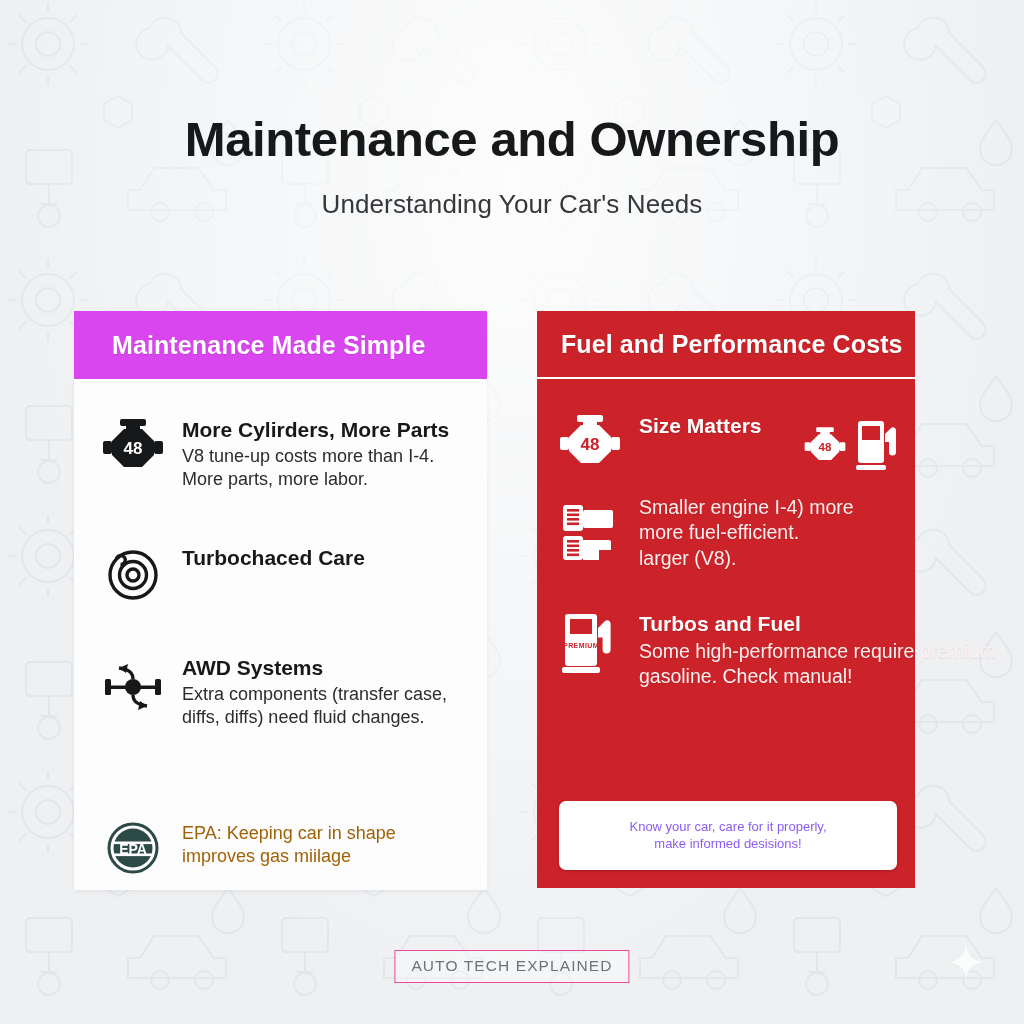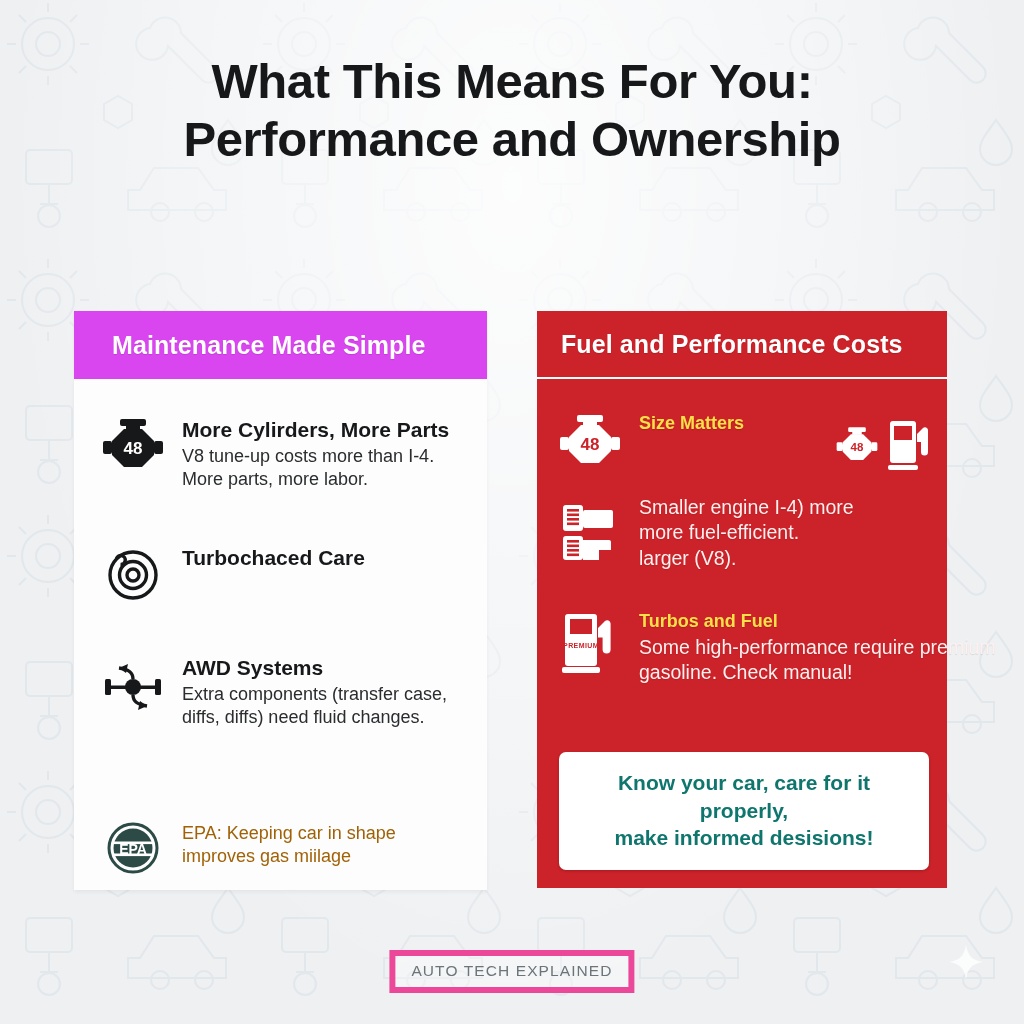--- a/index.html
+++ b/index.html
@@ -269,7 +269,7 @@
 
   <div class="header">
     <h1 class="title">
-      <span>What This Means For You:</span><br>
+      <br>
       <span>Performance and Ownership</span>
     </h1>
   </div>

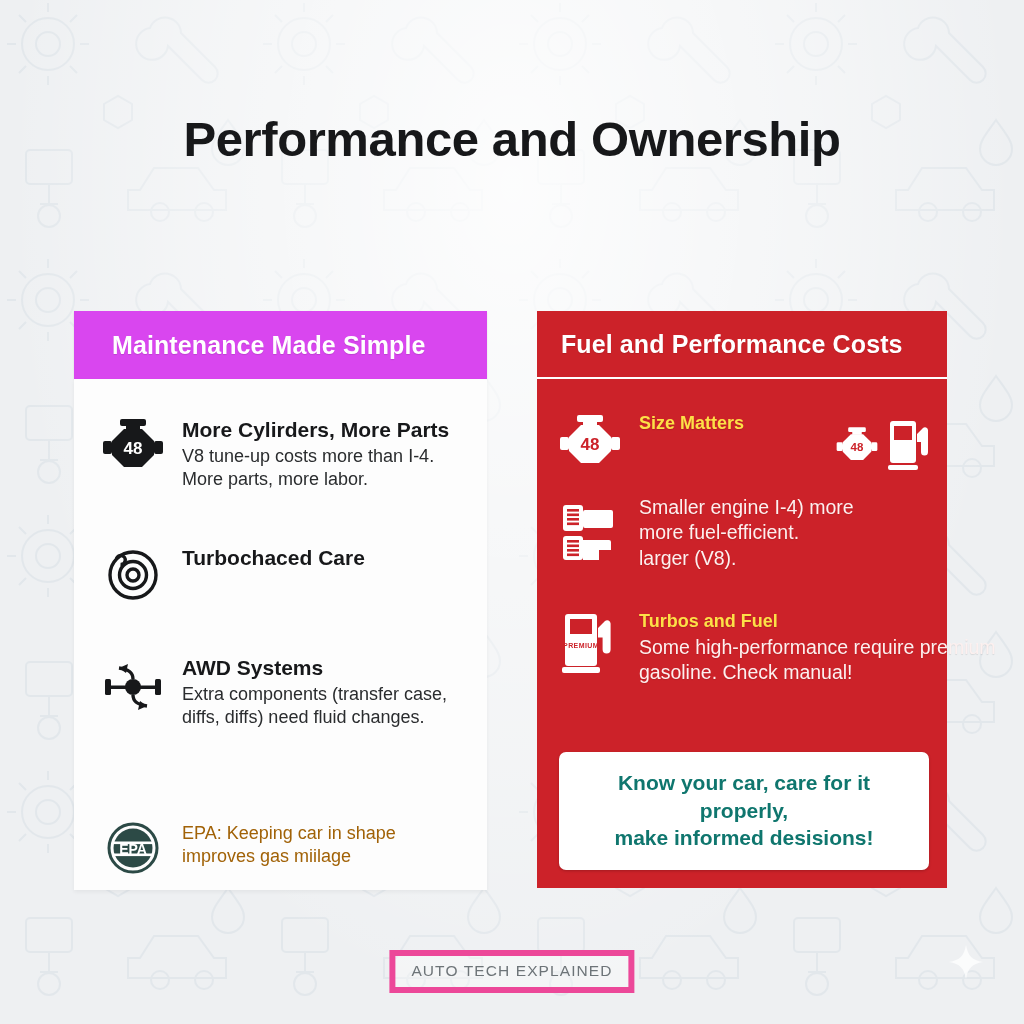--- a/index.html
+++ b/index.html
@@ -270,7 +270,7 @@
   <div class="header">
     <h1 class="title">
       <br>
-      <span>Performance and Ownership</span>
+      <span>Maintenance and Ownership</span>
     </h1>
   </div>
 

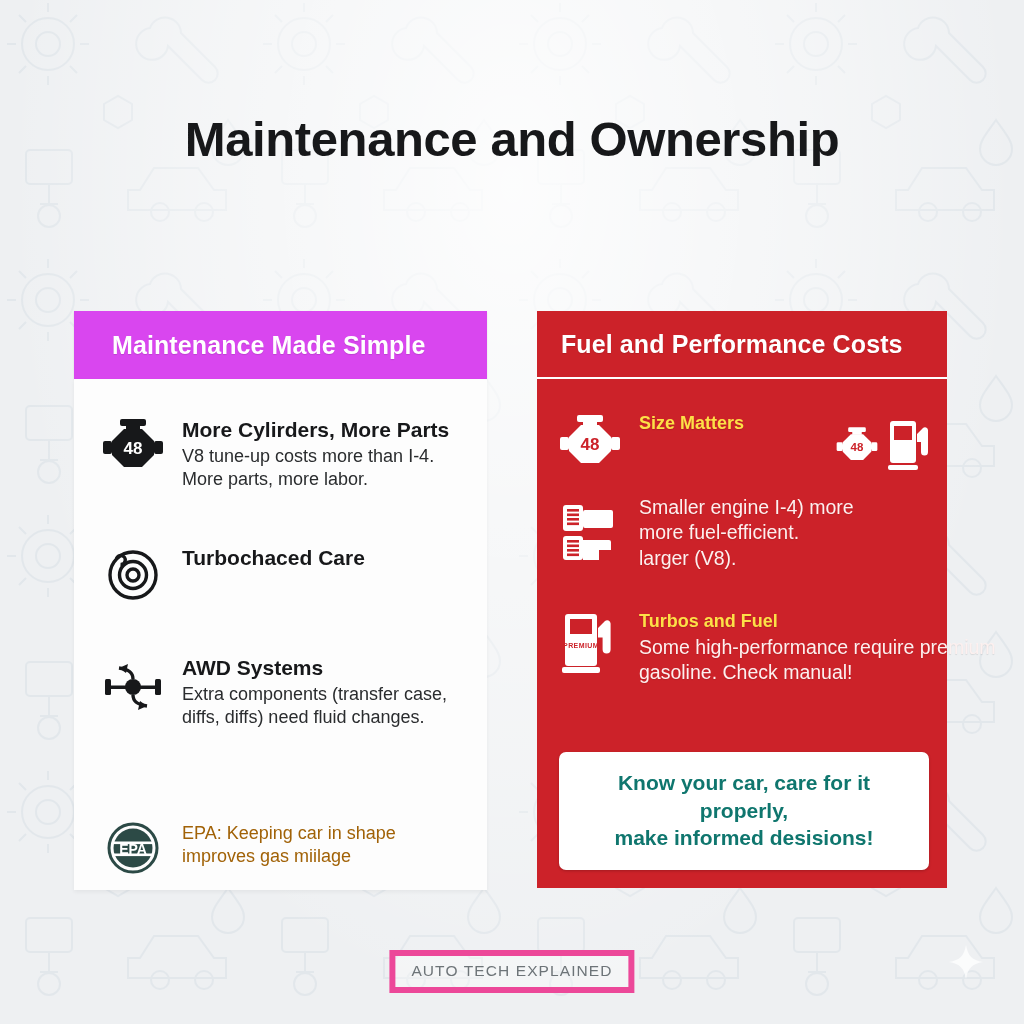--- a/index.html
+++ b/index.html
@@ -272,6 +272,7 @@
       <br>
       <span>Maintenance and Ownership</span>
     </h1>
+    <div class="subtitle">Understanding Your Car's Needs</div>
   </div>
 
   <section class="card" id="card-maintenance">

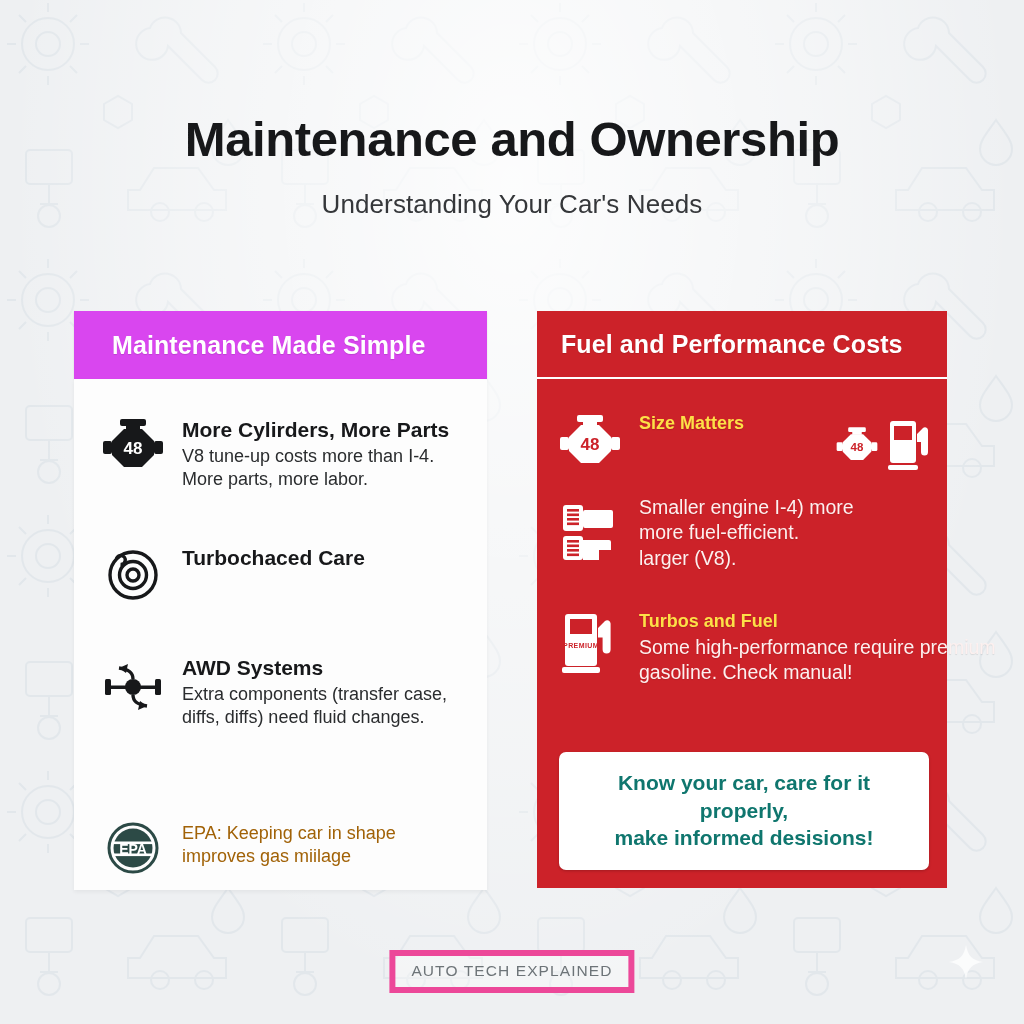--- a/index.html
+++ b/index.html
@@ -103,7 +103,7 @@
   
   #card-fuel {
     left: 537px;
-    width: 410px;
+    width: 378px;
   }
   #card-fuel .card-head {
     background: #cc2229;

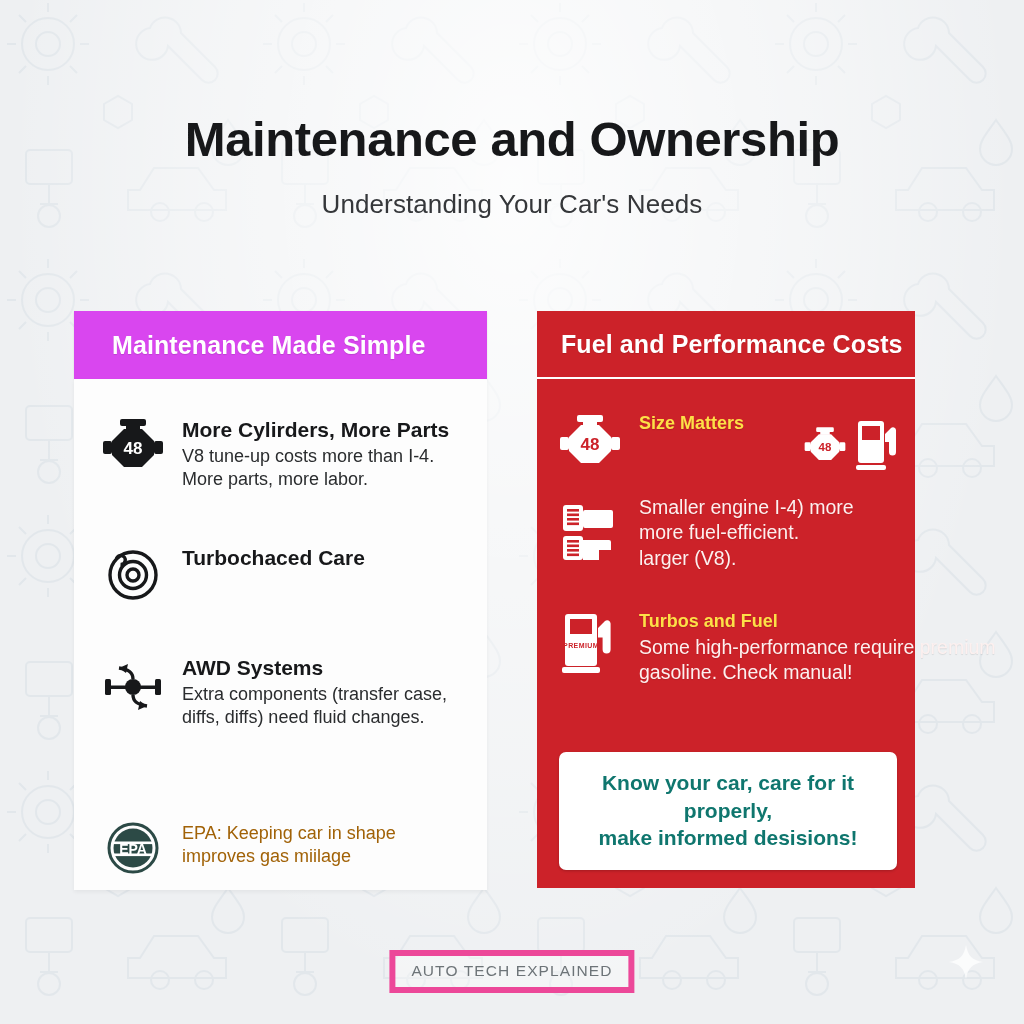--- a/index.html
+++ b/index.html
@@ -156,8 +156,8 @@
 
   
   #card-fuel .row-title {
-    color: #fde047;
-    font-size: 18px;
+    color: #ffffff;
+    font-size: 21px;
     text-shadow: 0 1px 1px rgba(0,0,0,0.13);
   }
   #card-fuel .row-desc {

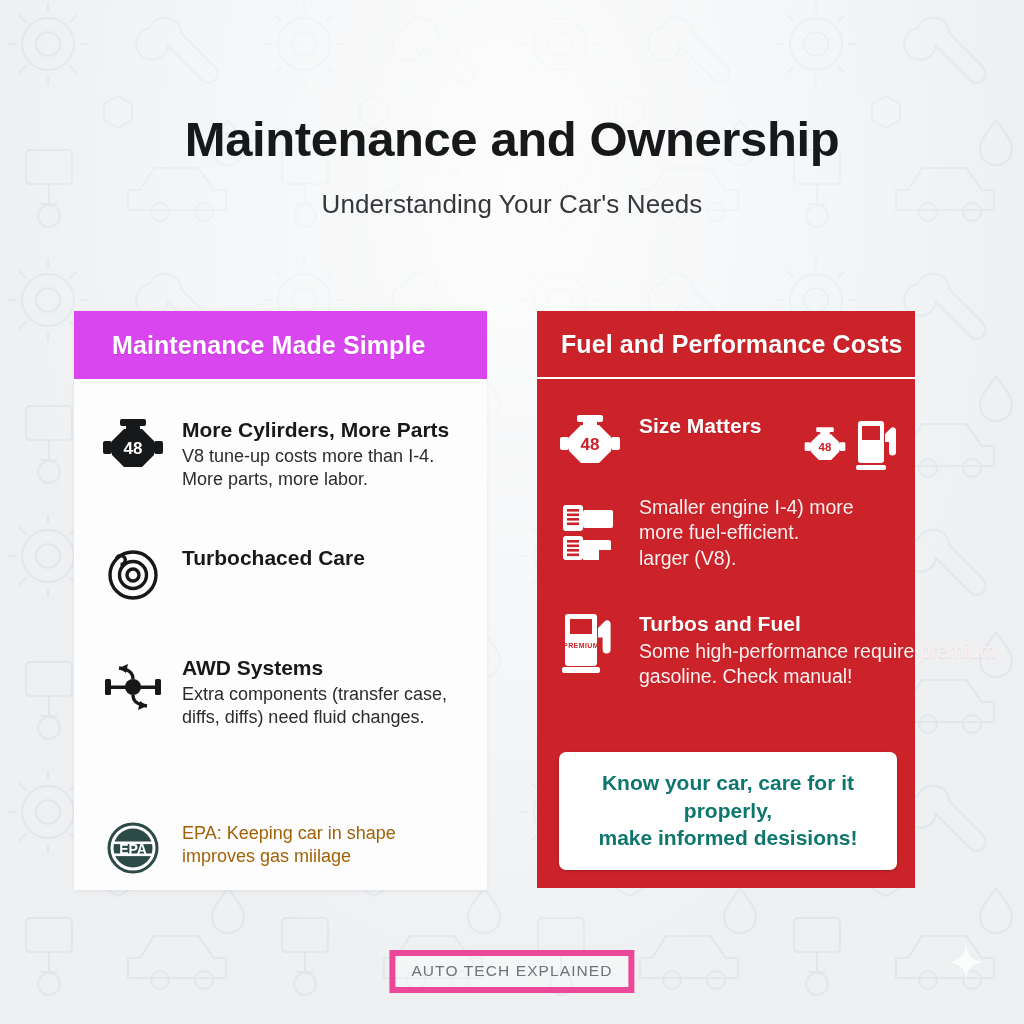--- a/index.html
+++ b/index.html
@@ -198,11 +198,10 @@
     box-shadow: 0 1px 3px rgba(0,0,0,0.20);
   }
   .callout-text {
-    font-size: 21px;
-    color: #0f766e;
+    font-size: 13px;
+    color: #8b5cf6;
     line-height: 1.32;
     white-space: pre-line;
-    font-weight: bold;
   }
 
   

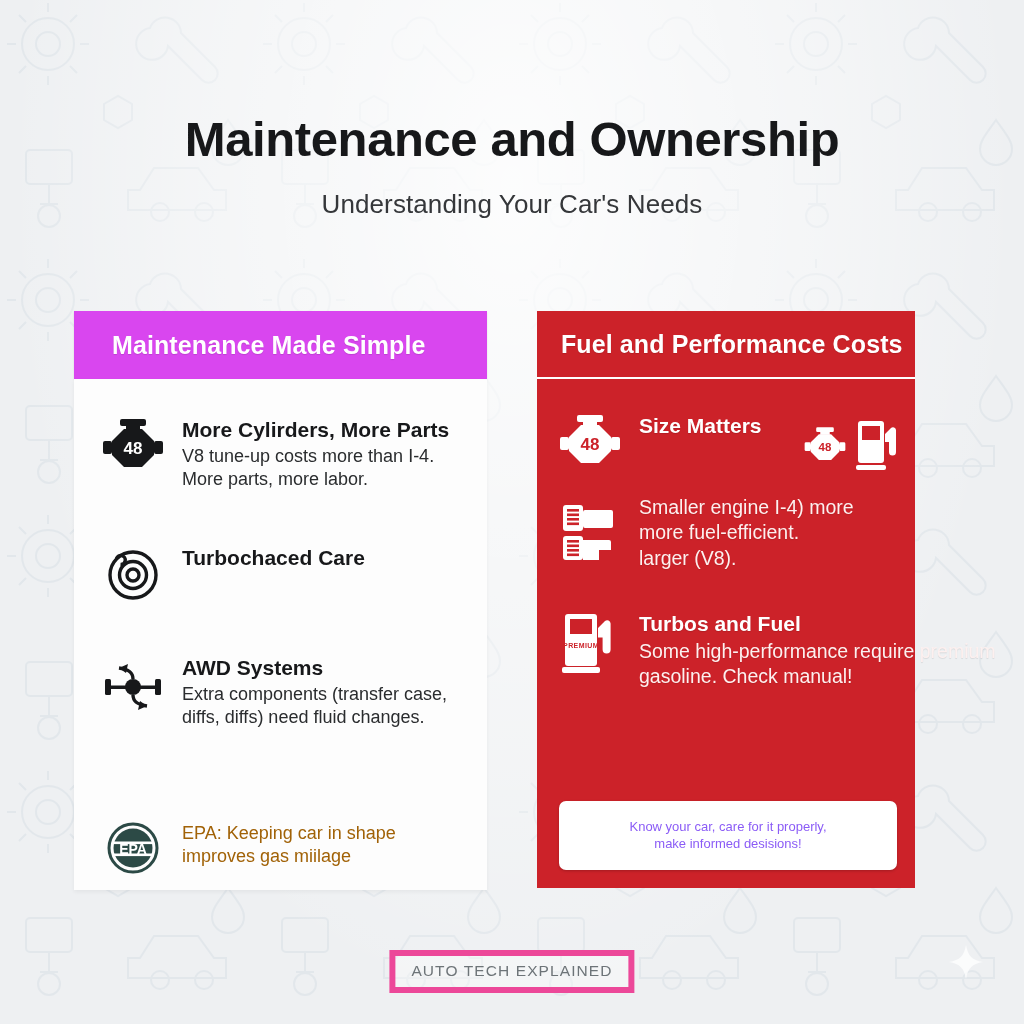--- a/index.html
+++ b/index.html
@@ -210,7 +210,7 @@
     left: 50%;
     transform: translateX(-50%);
     top: 950px;
-    border: 6px solid #ec4899;
+    border: 1px solid #ec4899;
     background: rgba(255,255,255,0.35);
     padding: 6px 16px 7px 16px;
   }

